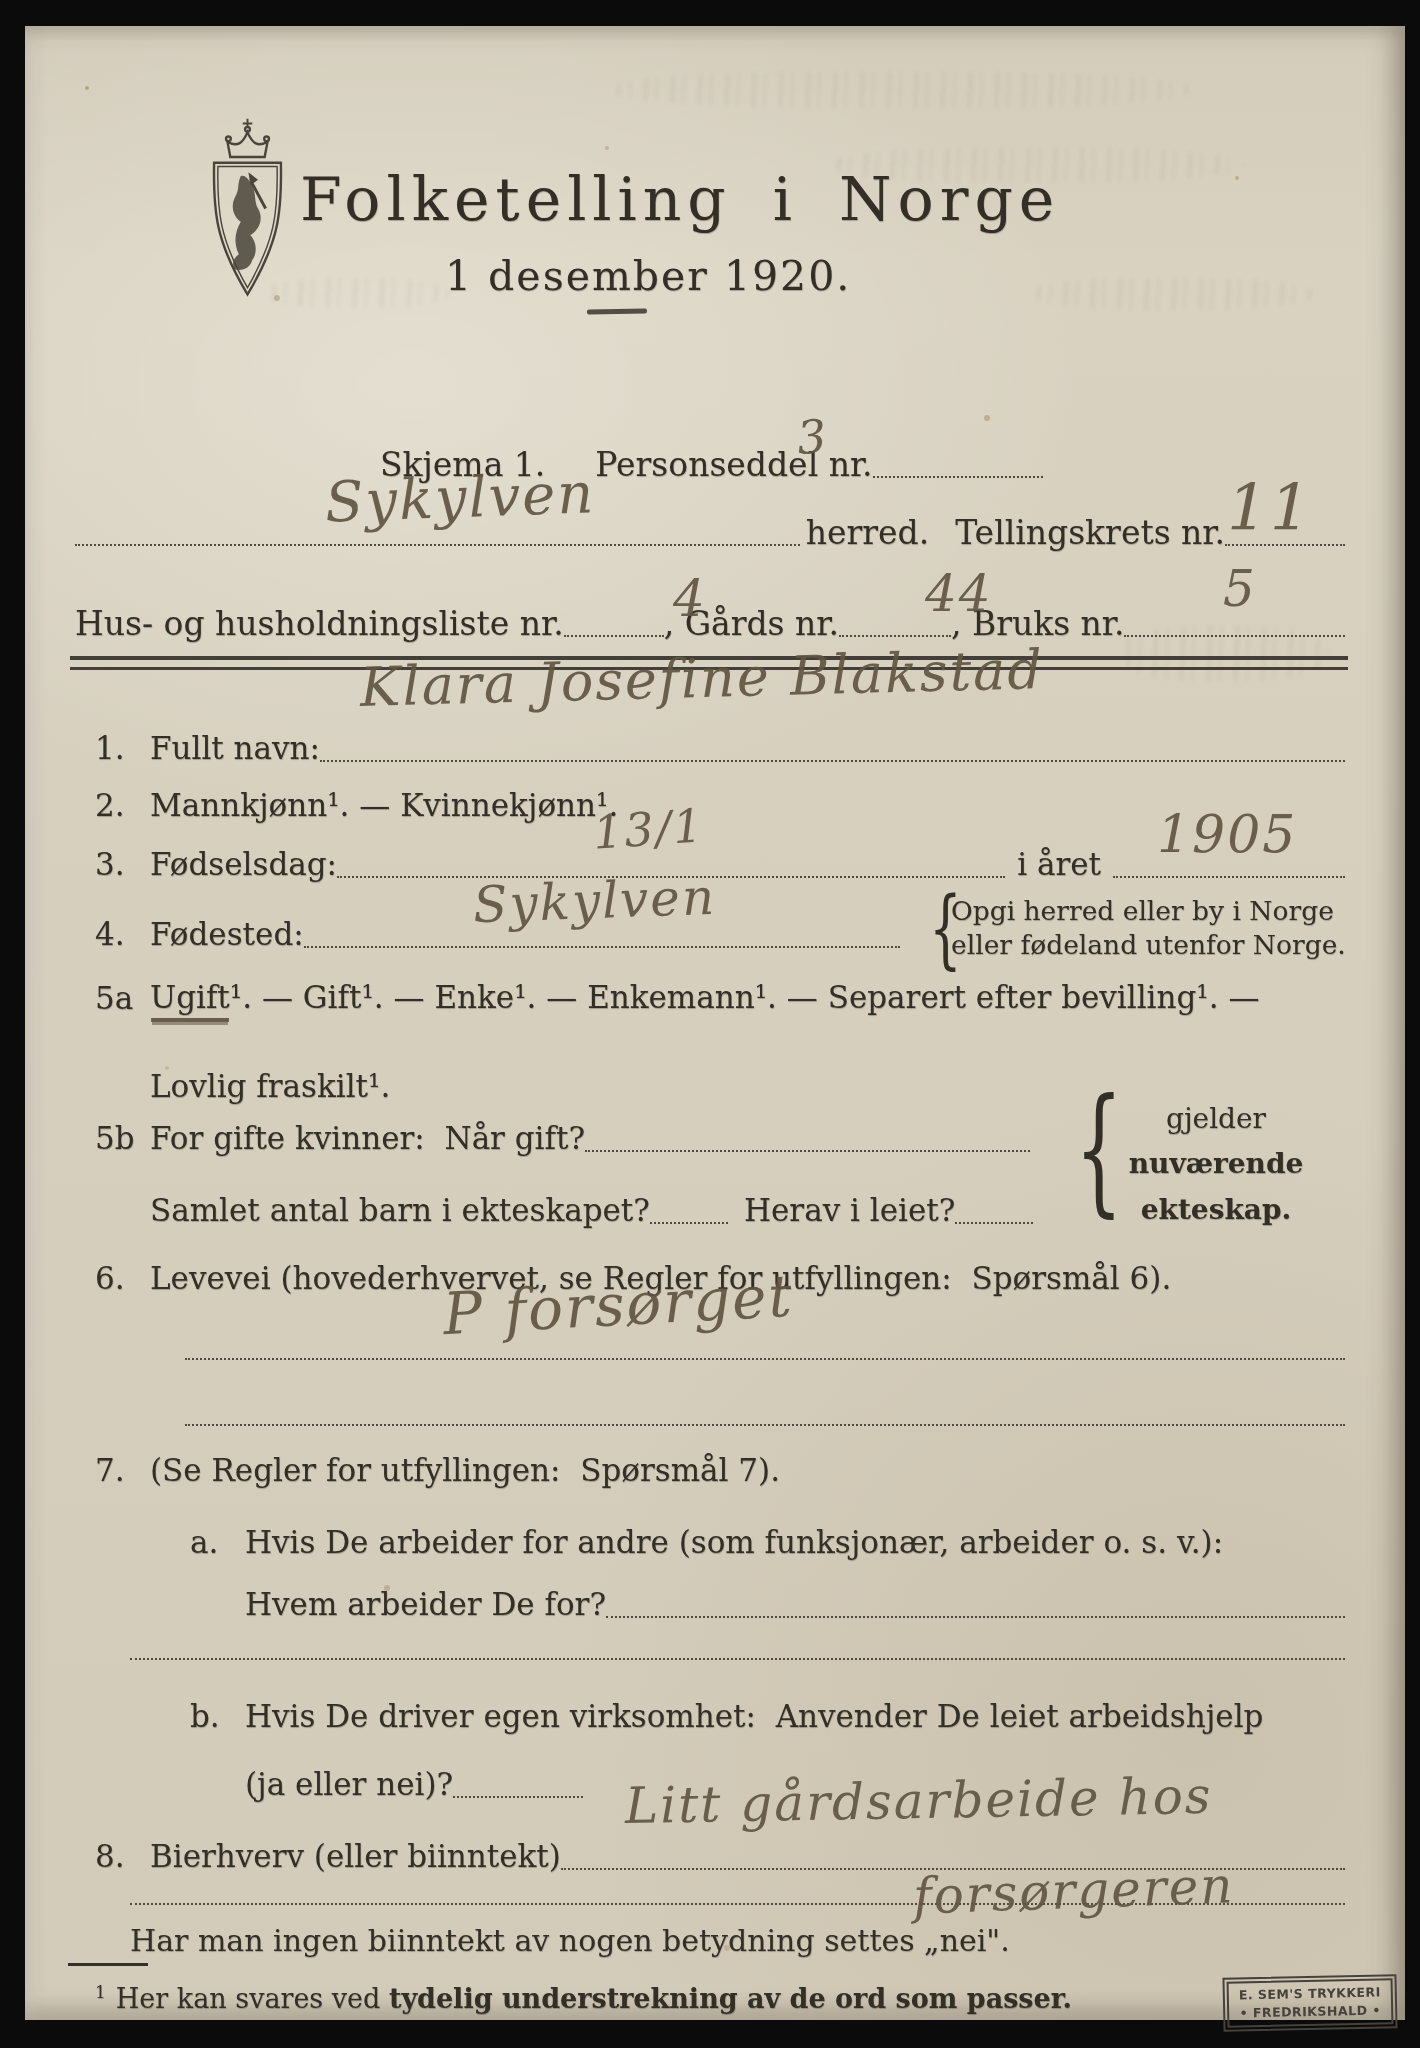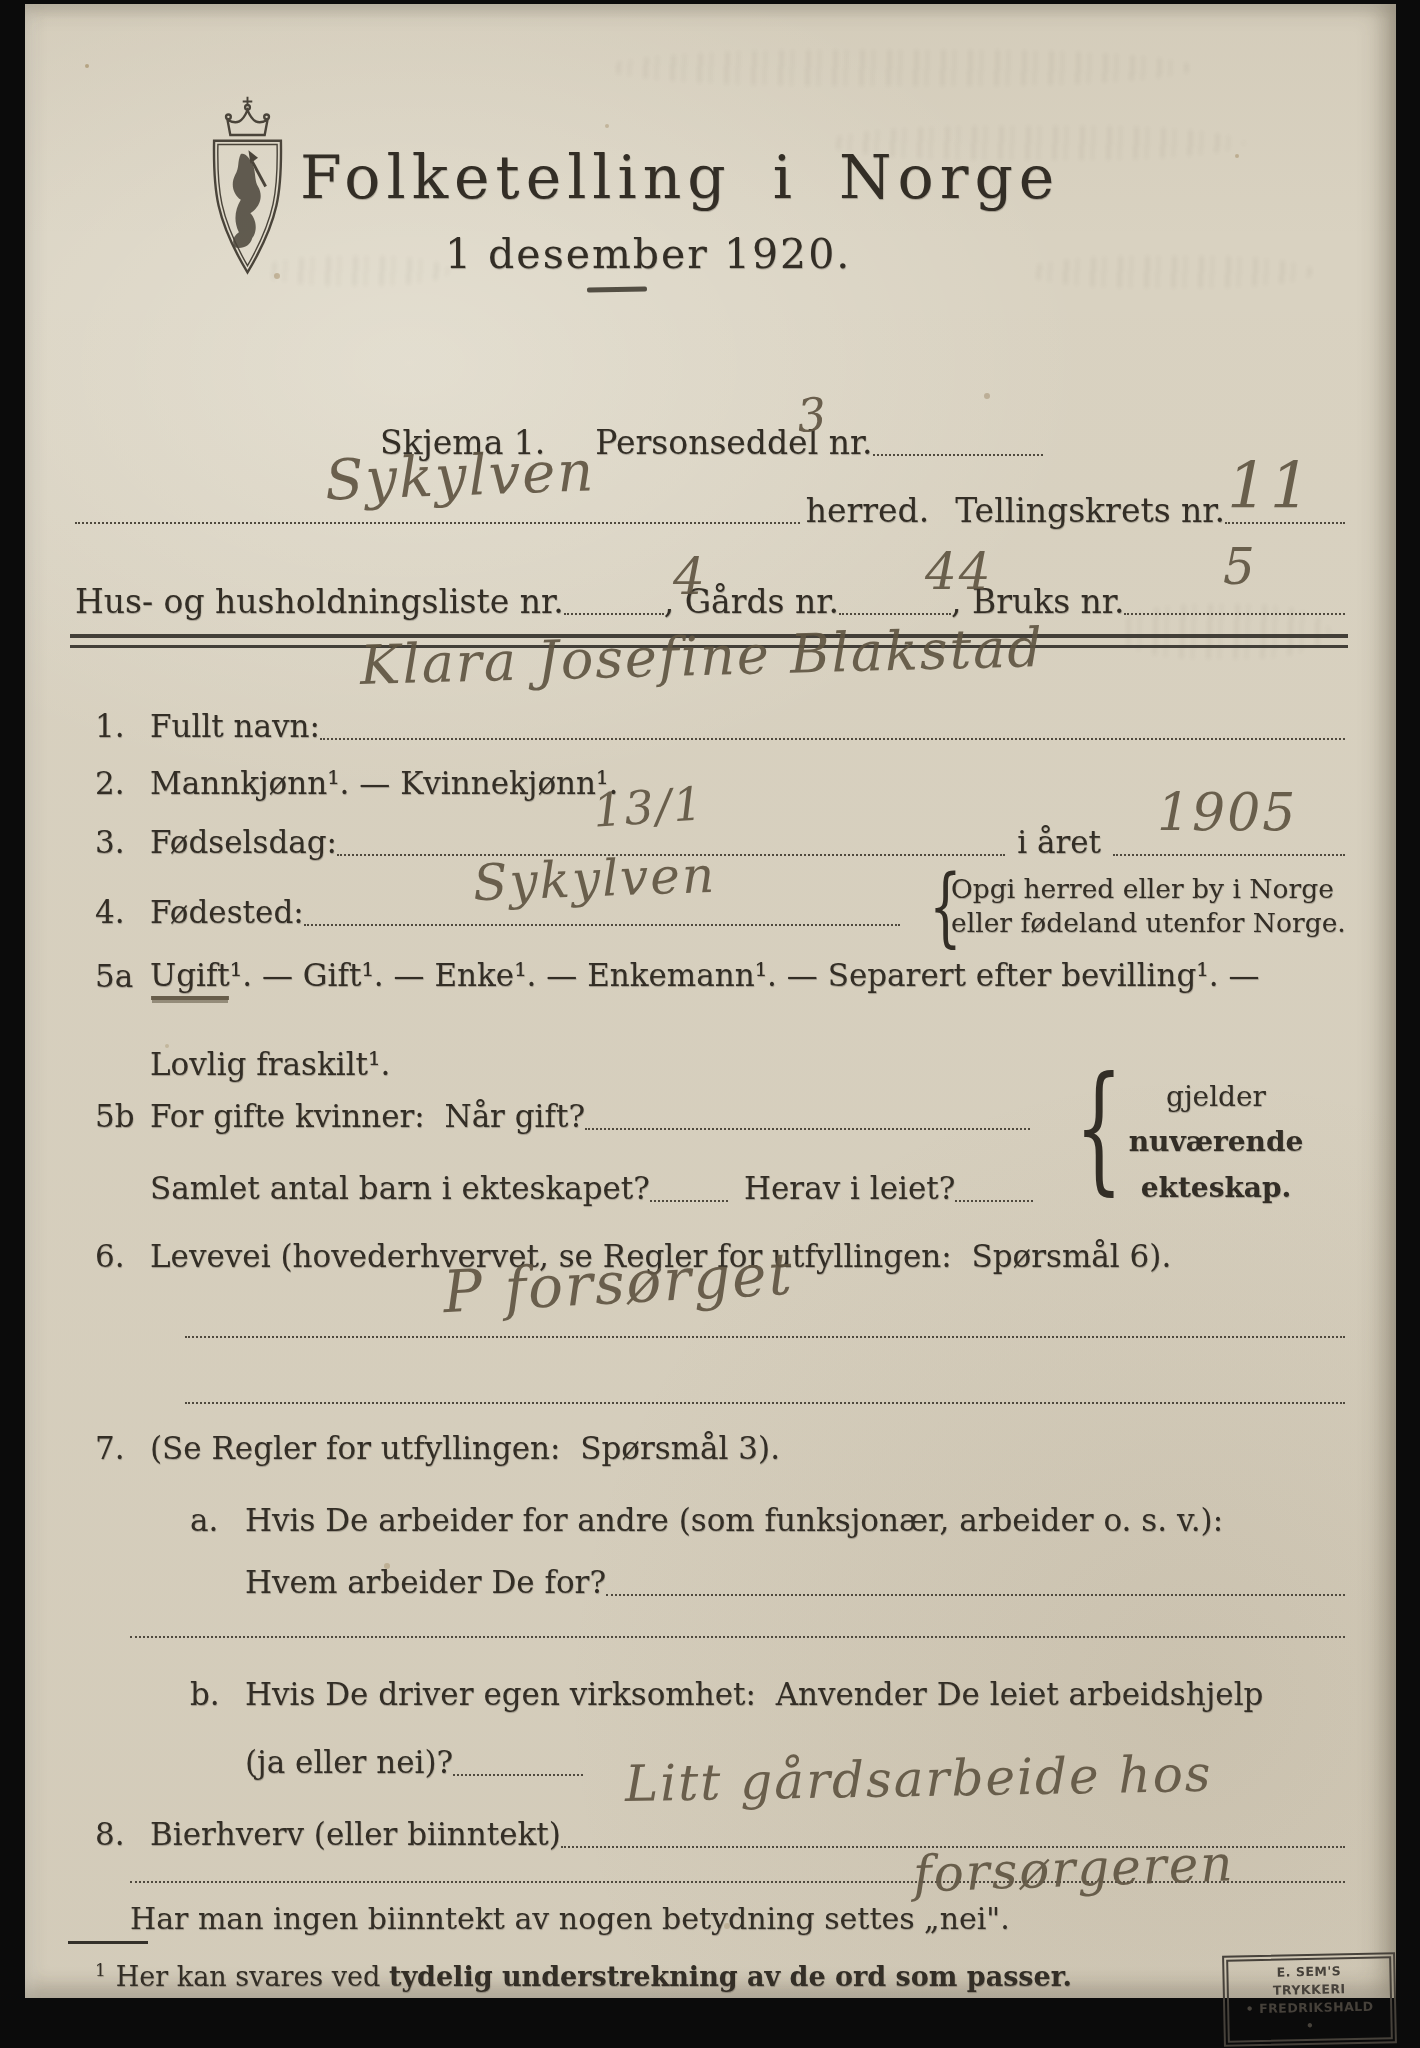--- a/index.html
+++ b/index.html
@@ -8,7 +8,7 @@
     background:#0b0b0b; font-family:"DejaVu Serif", serif; cursor:default;
   }
   .paper {
-    position:absolute; left:25px; top:4px; width:1371px; height:1994px;
+    position:absolute; left:25px; top:26px; width:1371px; height:1994px;
     background-color:#d9d2c1;
     background-image:
       radial-gradient(1100px 700px at 28% 18%, rgba(255,255,248,0.28), transparent 62%),
@@ -19,6 +19,7 @@
       inset 5px 0 14px rgba(255,255,250,0.35),
       inset 0 -9px 22px rgba(55,45,30,0.20),
       inset 0 6px 10px rgba(55,45,30,0.10);
+    padding-left: 9px;
   }
   .printed { color:#332e26; text-shadow:0.5px 0.5px 0.7px rgba(45,40,32,0.30); }
   .row { position:absolute; display:flex; align-items:flex-end; }

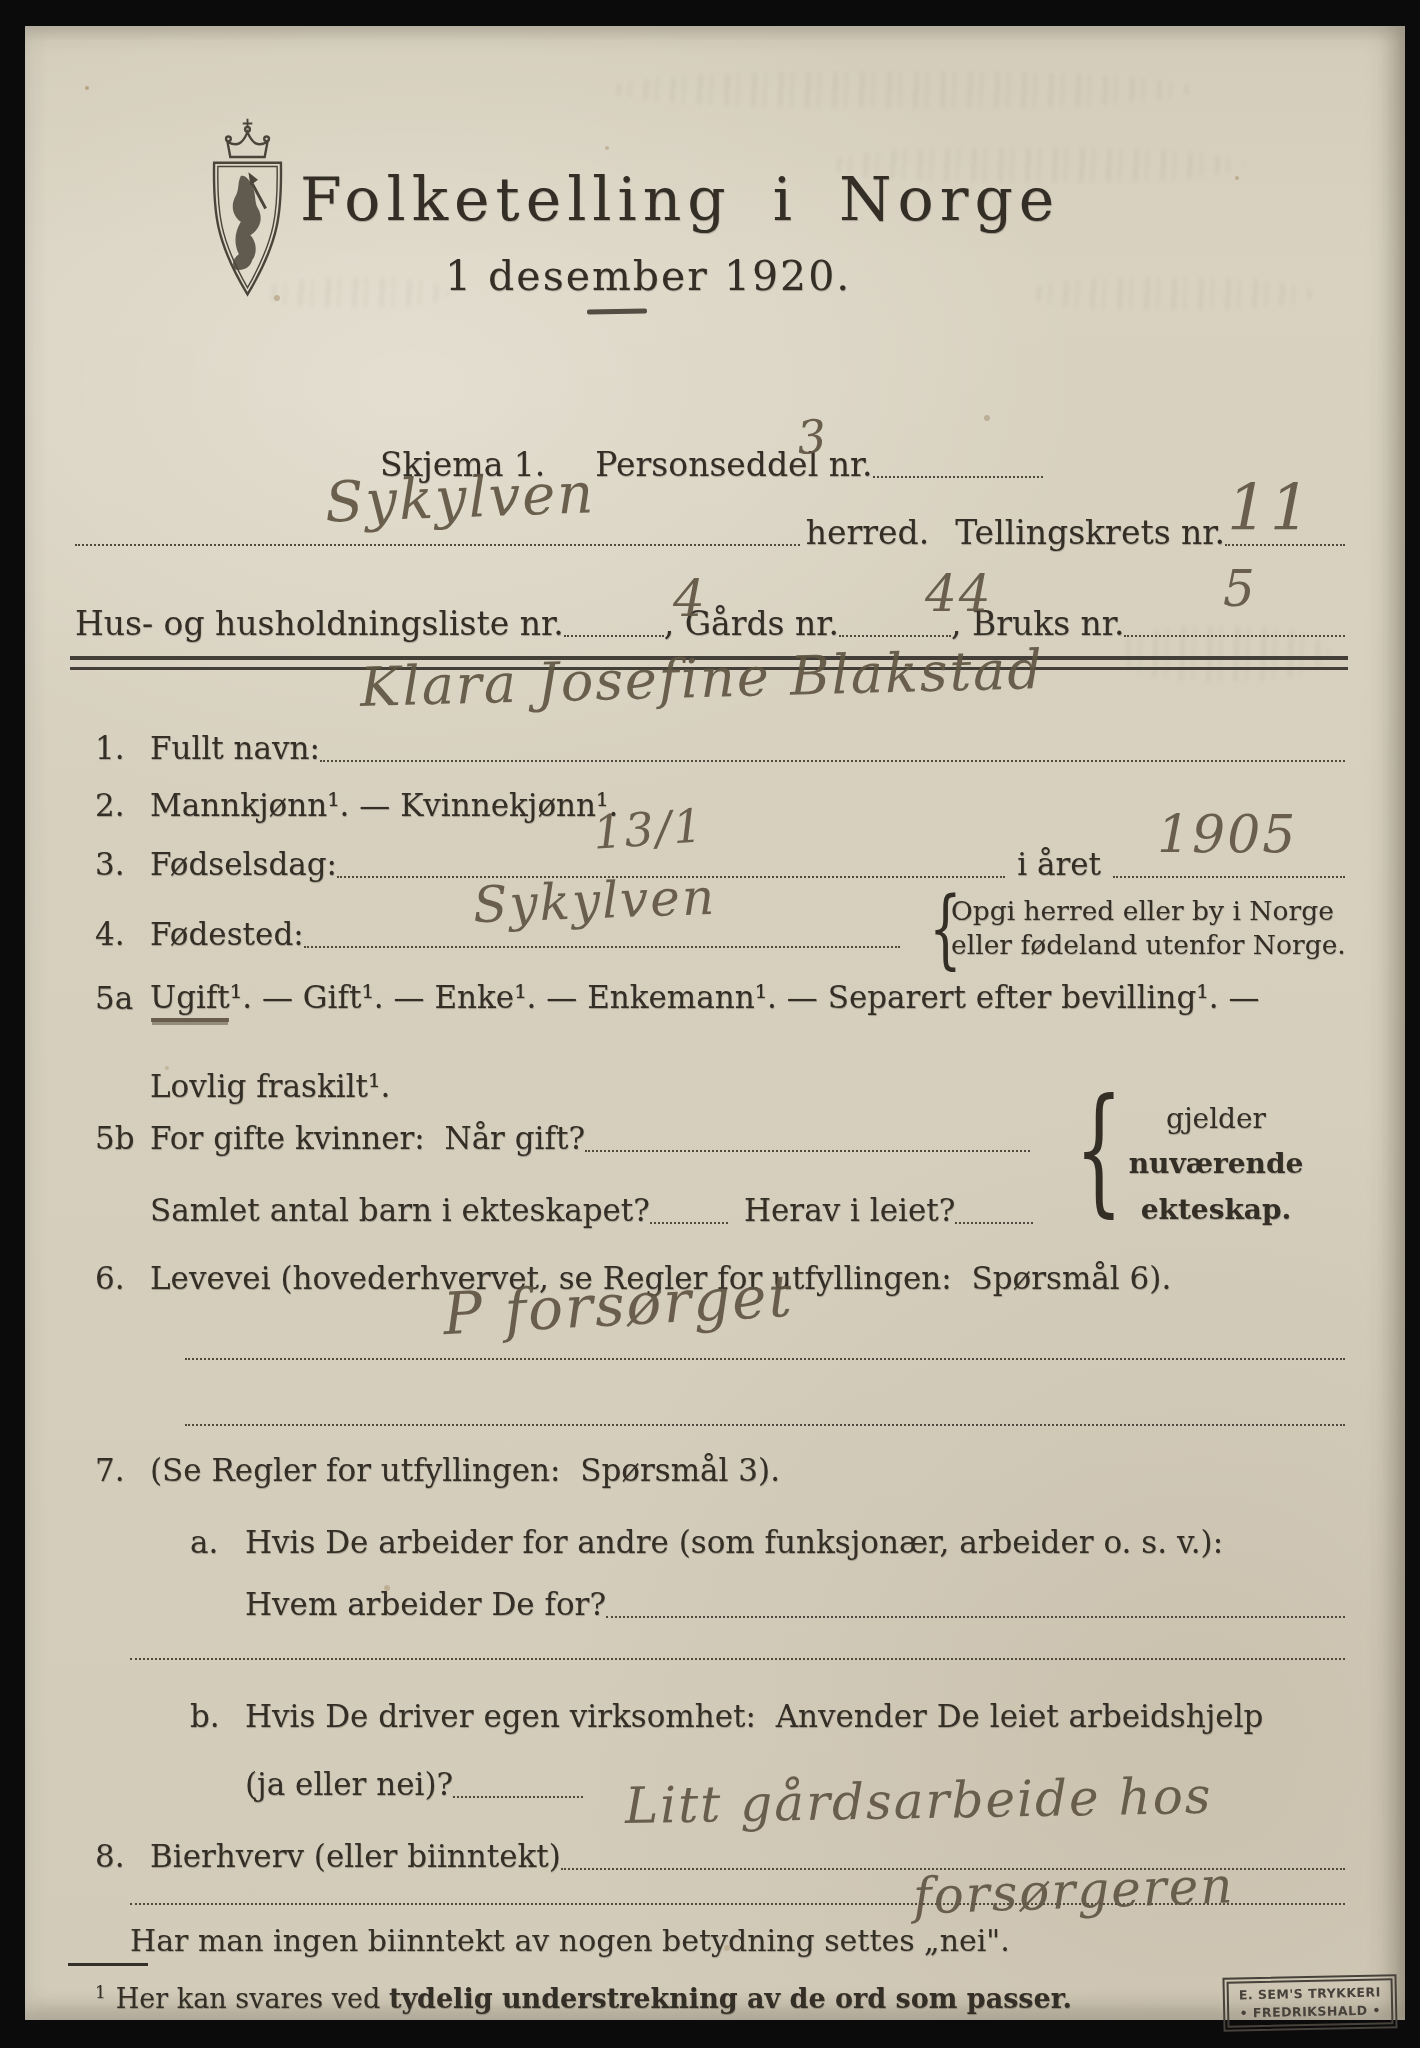--- a/index.html
+++ b/index.html
@@ -189,7 +189,7 @@
 
   <div class="row" style="left:70px;top:1422px;width:1250px;height:42px;">
     <span class="printed lbl qnum">7.</span>
-    <span class="printed lbl">(Se Regler for utfyllingen:  Spørsmål 3).</span>
+    <span class="printed lbl">(Se Regler for utfyllingen:  Spørsmål 7).</span>
   </div>
   <div class="row" style="left:165px;top:1494px;width:1160px;height:42px;">
     <span class="printed lbl qnum">a.</span>

